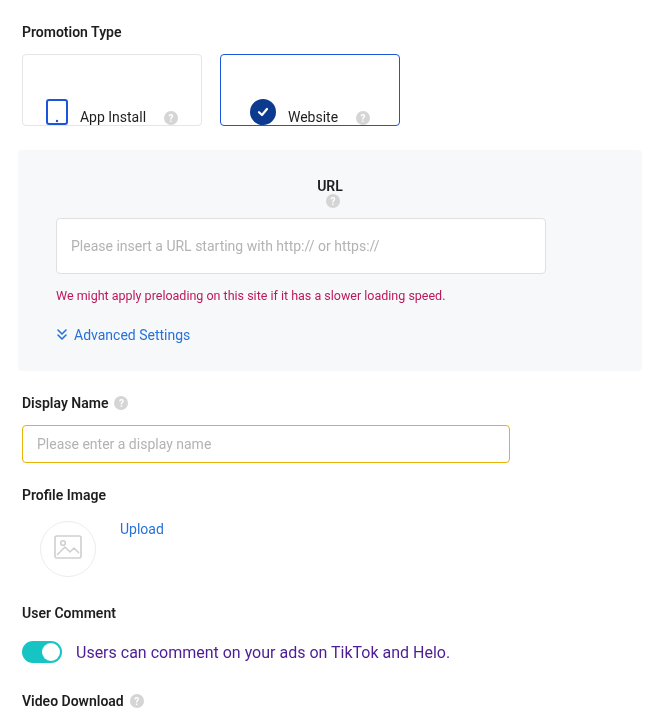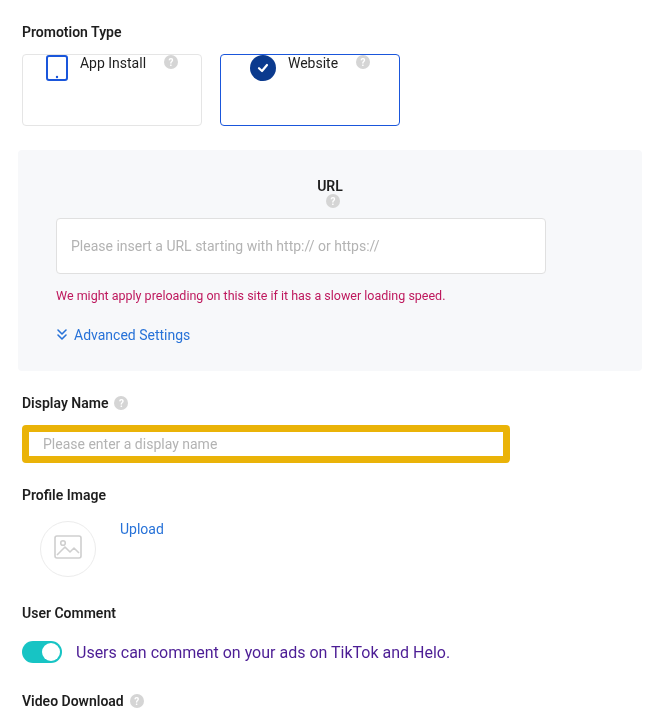--- a/index.html
+++ b/index.html
@@ -43,7 +43,7 @@
     border: 1px solid #e5e5e5;
     border-radius: 4px;
     display: flex;
-    align-items: flex-start;
+    align-items: flex-end;
     justify-content: center;
     cursor: pointer;
     gap: 12px;

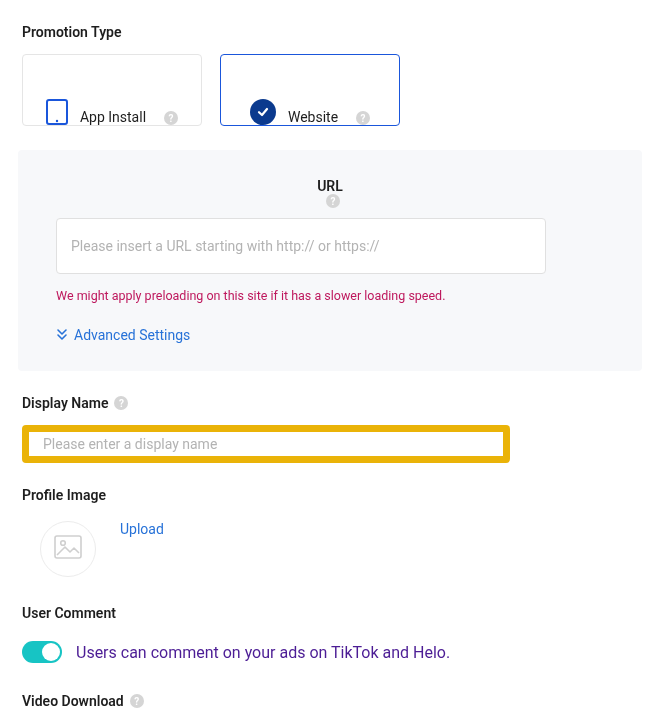--- a/index.html
+++ b/index.html
@@ -115,7 +115,7 @@
   .display-name-input {
     width: 488px;
     height: 38px;
-    border: 7px solid #eab308;
+    border: 1px solid #eab308;
     border-radius: 4px;
     padding: 0 14px;
     font-size: 14px;

